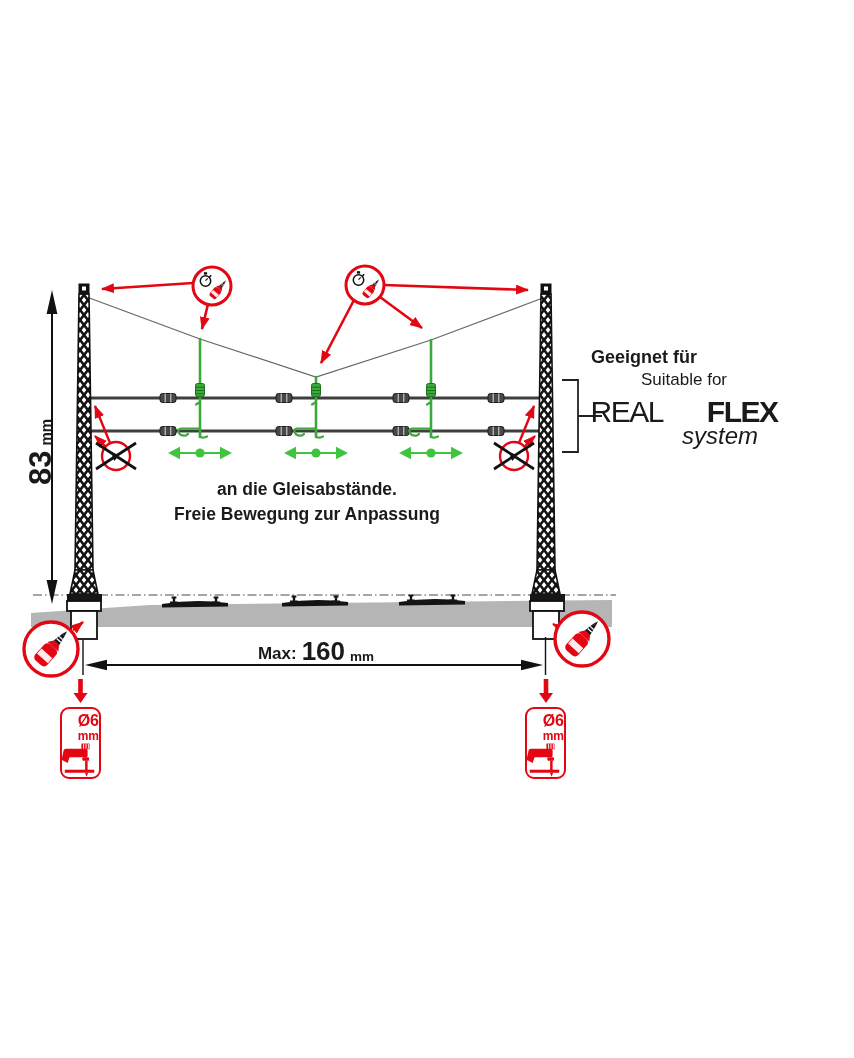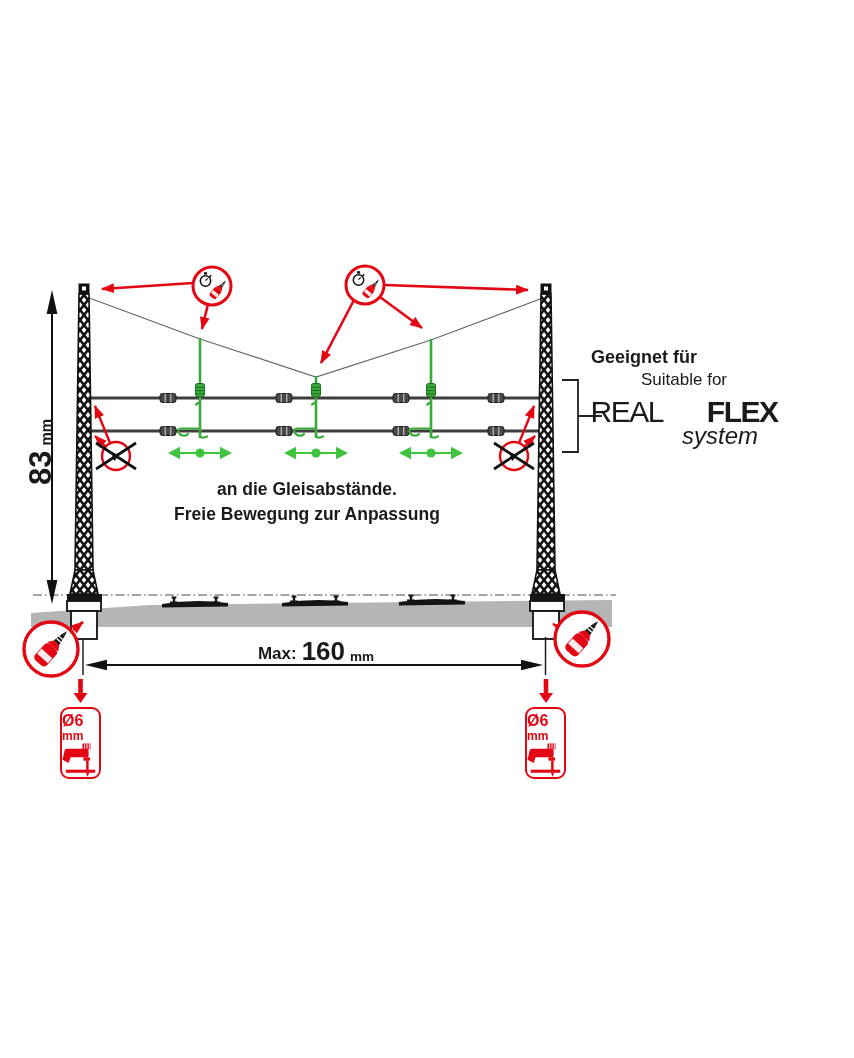--- a/index.html
+++ b/index.html
@@ -29,7 +29,7 @@
   
   .drillbox{
     width:37px;height:65px;border:2.5px solid #e30613;border-radius:9px;
-    display:flex;flex-direction:column;align-items:flex-start;padding-top:3px;
+    display:flex;flex-direction:column;align-items:flex-end;padding-top:3px;
     color:#e30613;background:#fff;
   }
   .drillbox .d1{font-size:16px;font-weight:bold;line-height:1.1;}

